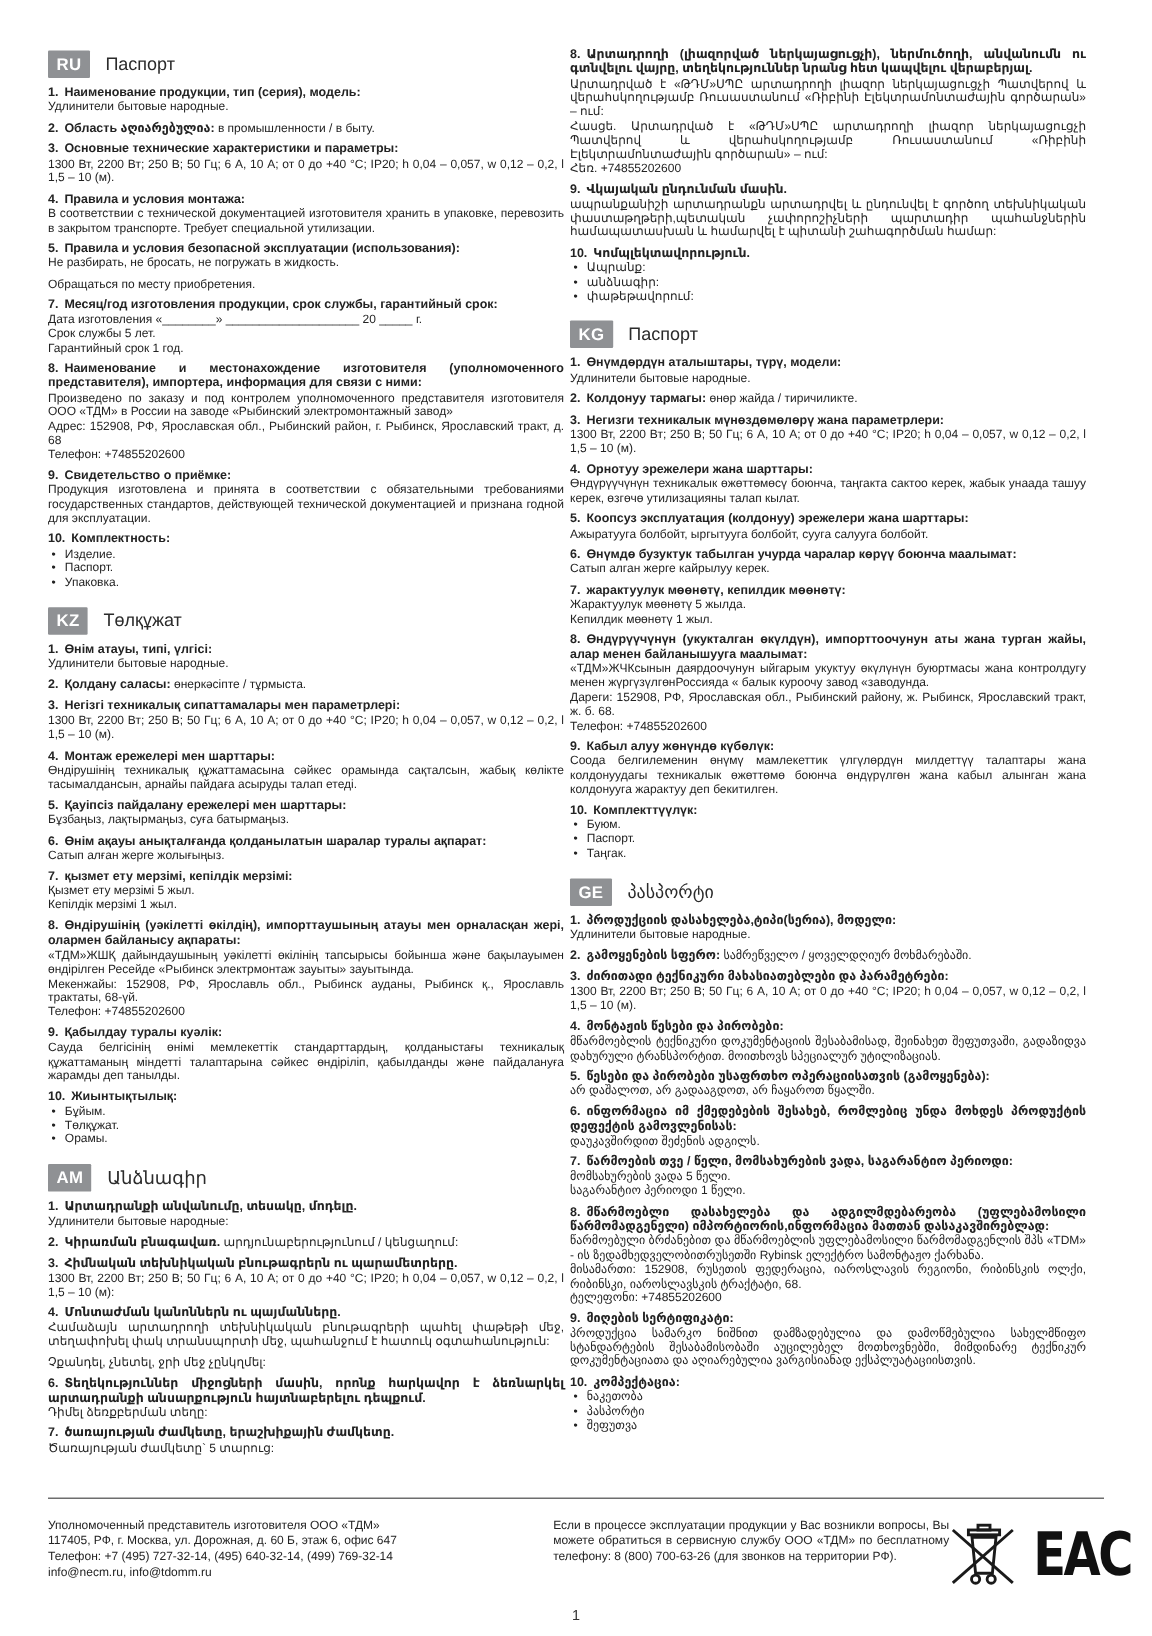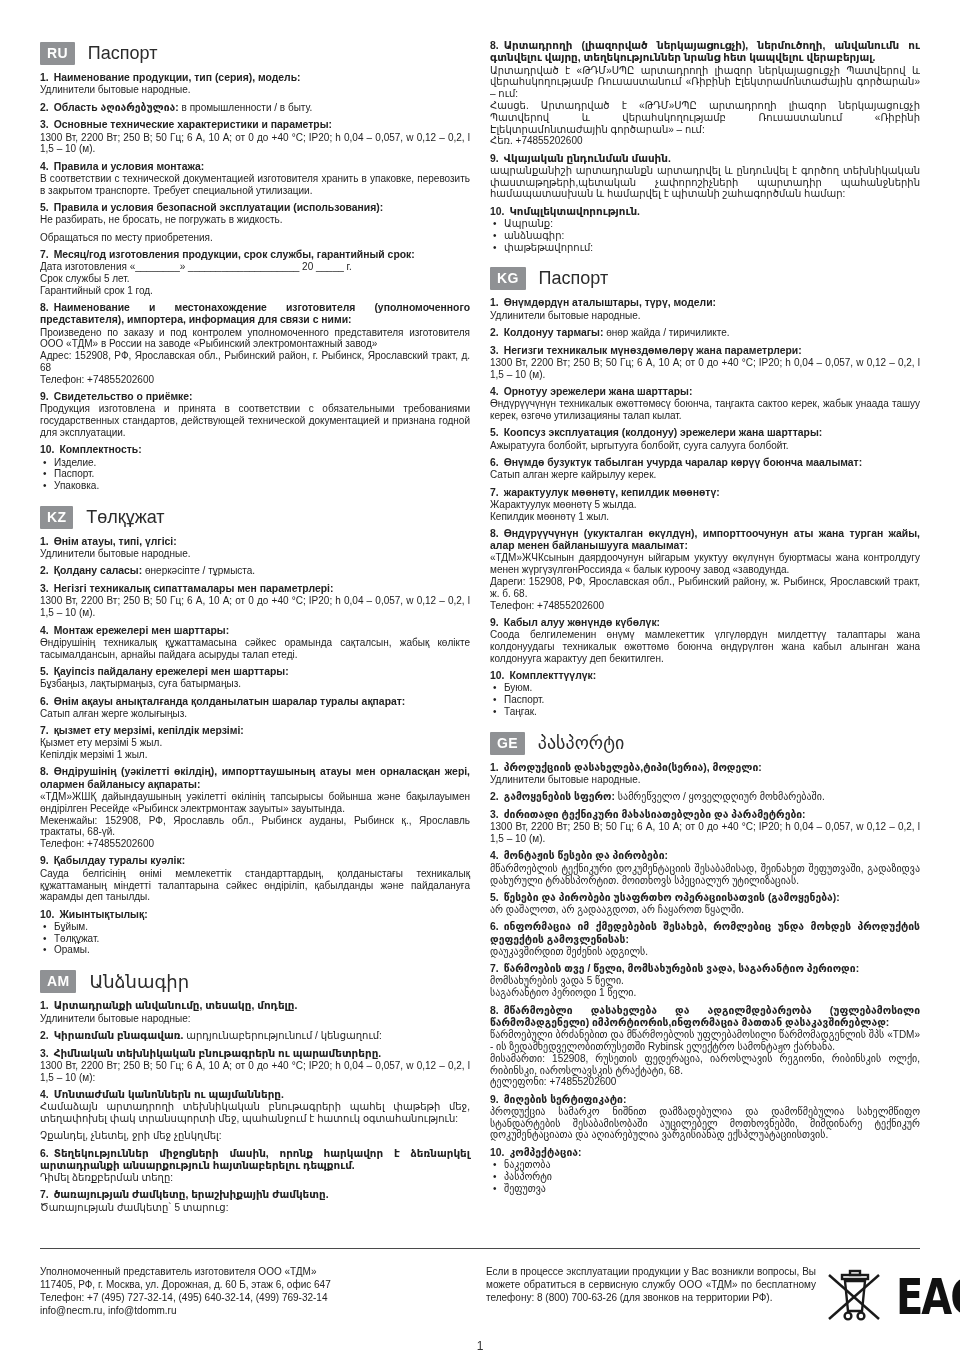--- a/index.html
+++ b/index.html
@@ -11,7 +11,7 @@
     font-family:"Liberation Sans","DejaVu Sans",sans-serif; color:#232323;
     display:flex; flex-direction:column;
   }
-  .columns { display:flex; gap:20px; height:1206px; overflow:hidden; }
+  .columns { display:flex; gap:5px; height:1206px; overflow:hidden; }
   .col { width:430px; flex:0 0 430px; }
   .section { margin-bottom:14px; }
   .section-header { display:flex; align-items:center; margin:2px 0 7px 0; }

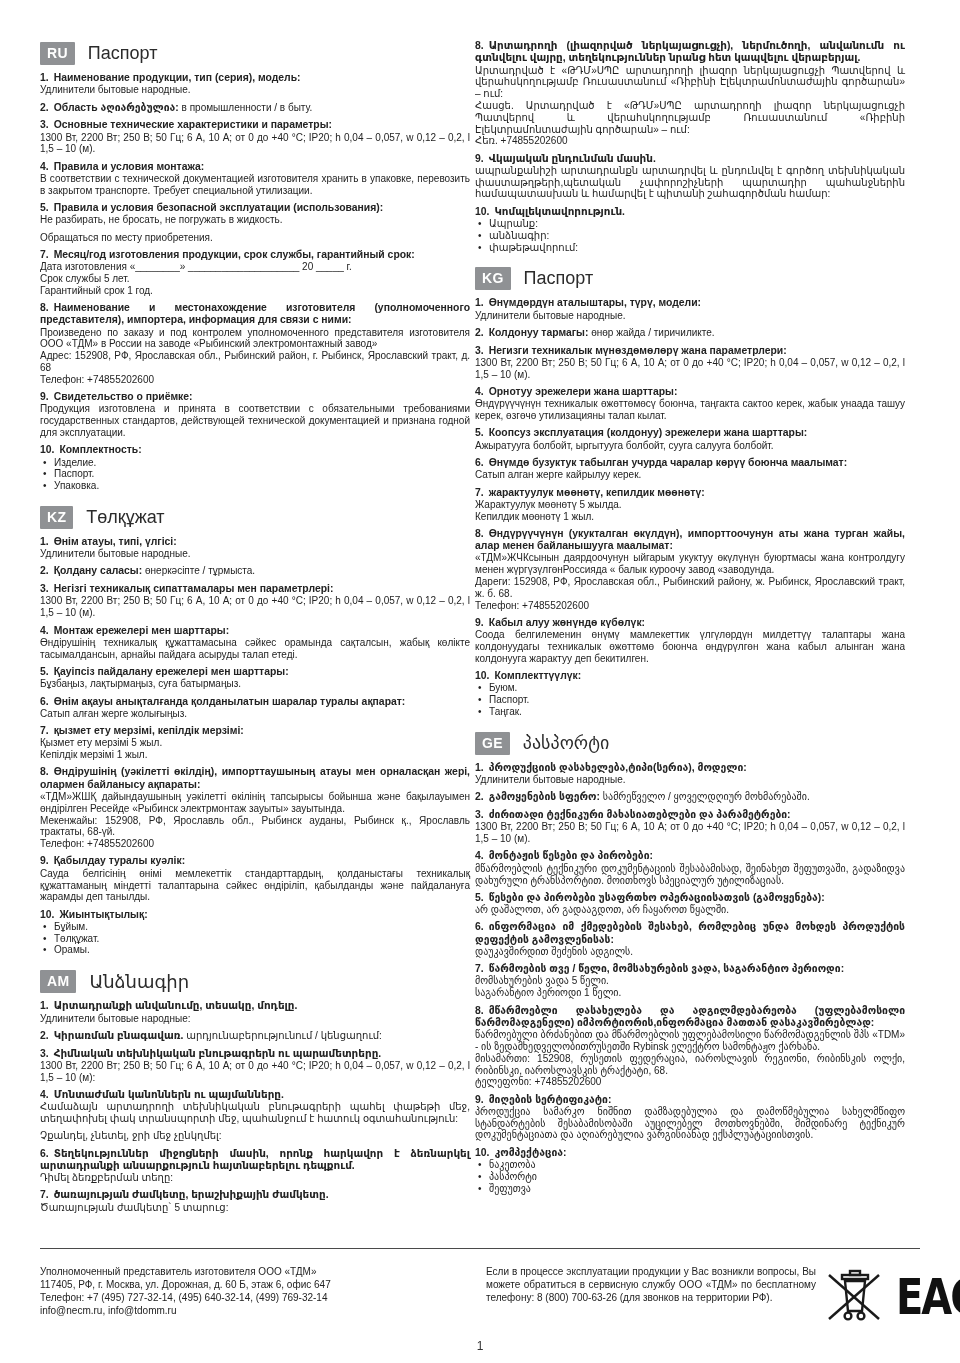--- a/index.html
+++ b/index.html
@@ -20,7 +20,7 @@
     font-size:14px; line-height:1; padding:4px 7px 5px 7px; border-radius:1px;
     letter-spacing:.3px;
   }
-  .section-title { font-size:18px; color:#2b2b2b; margin-left:13px; }
+  .section-title { font-size:15px; color:#2b2b2b; margin-left:13px; }
   .item { font-size:10px; line-height:1.18; text-align:justify; margin-bottom:5.5px; }
   .item-heading { font-weight:bold; font-size:10.4px; }
   .item-num { font-weight:bold; margin-right:5px; }

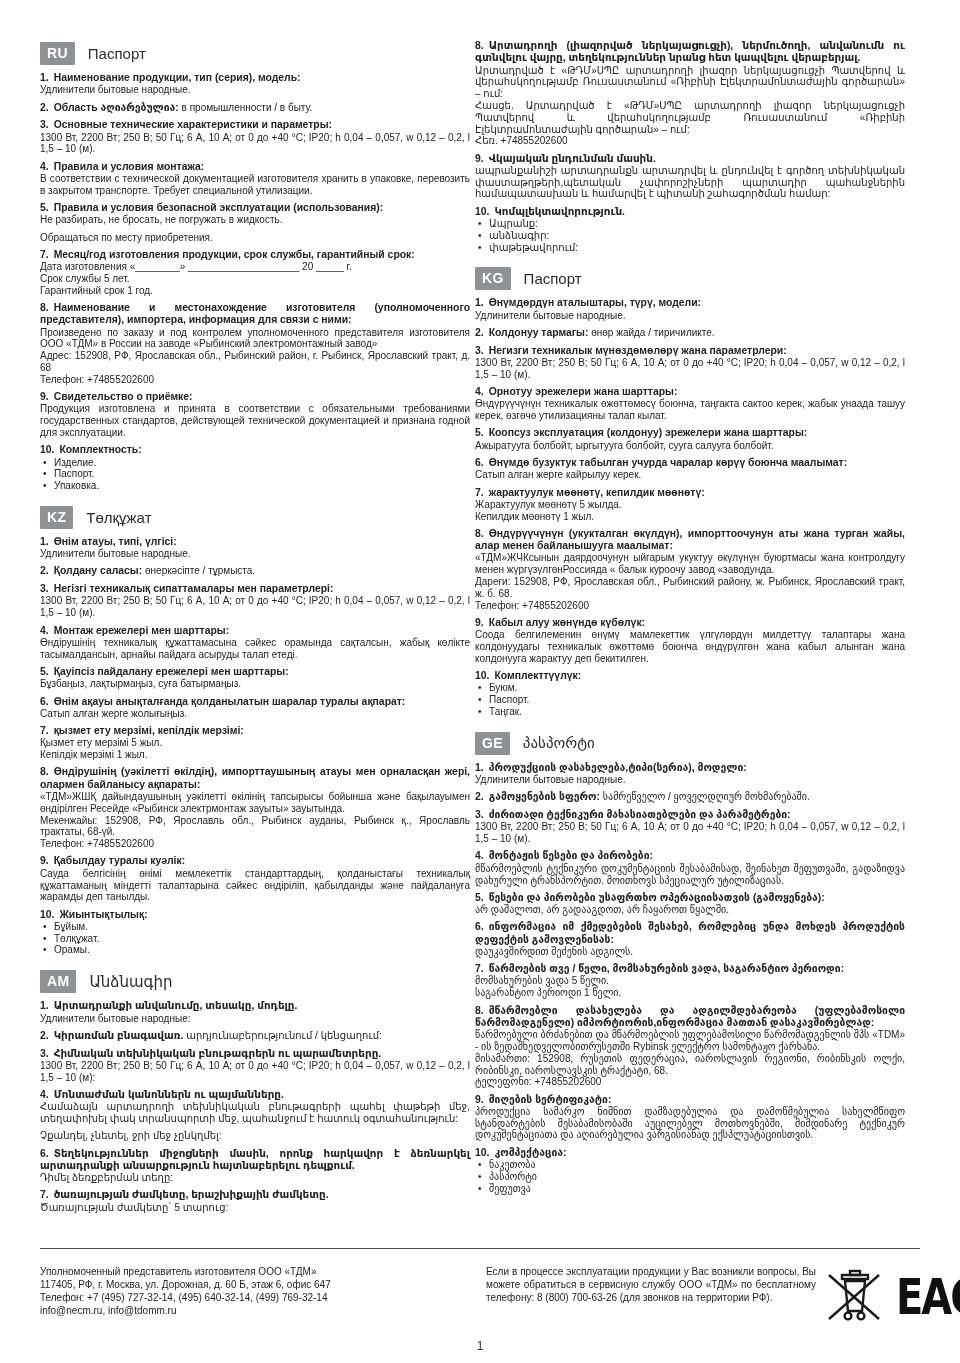--- a/index.html
+++ b/index.html
@@ -29,7 +29,7 @@
   .bullet-row { display:flex; text-align:left; }
   .bullet-glyph { flex:0 0 14px; padding-left:3px; }
   .footer-rule { border:none; border-top:1px solid #4a4a4a; margin:6px 0 0 0; }
-  .footer { display:flex; padding-top:16px; font-size:10px; line-height:1.3;gap:10px; }
+  .footer { display:flex; padding-top:16px; font-size:10px; line-height:1.3; }
   .footer-left { width:400px; flex:0 0 400px; white-space:pre-line; }
   .footer-right { width:330px; flex:0 0 330px; margin-left:36px; text-align:justify; }
   .footer-icons { flex:1; display:flex; justify-content:flex-end; align-items:flex-start; gap:14px; padding-top:2px; }

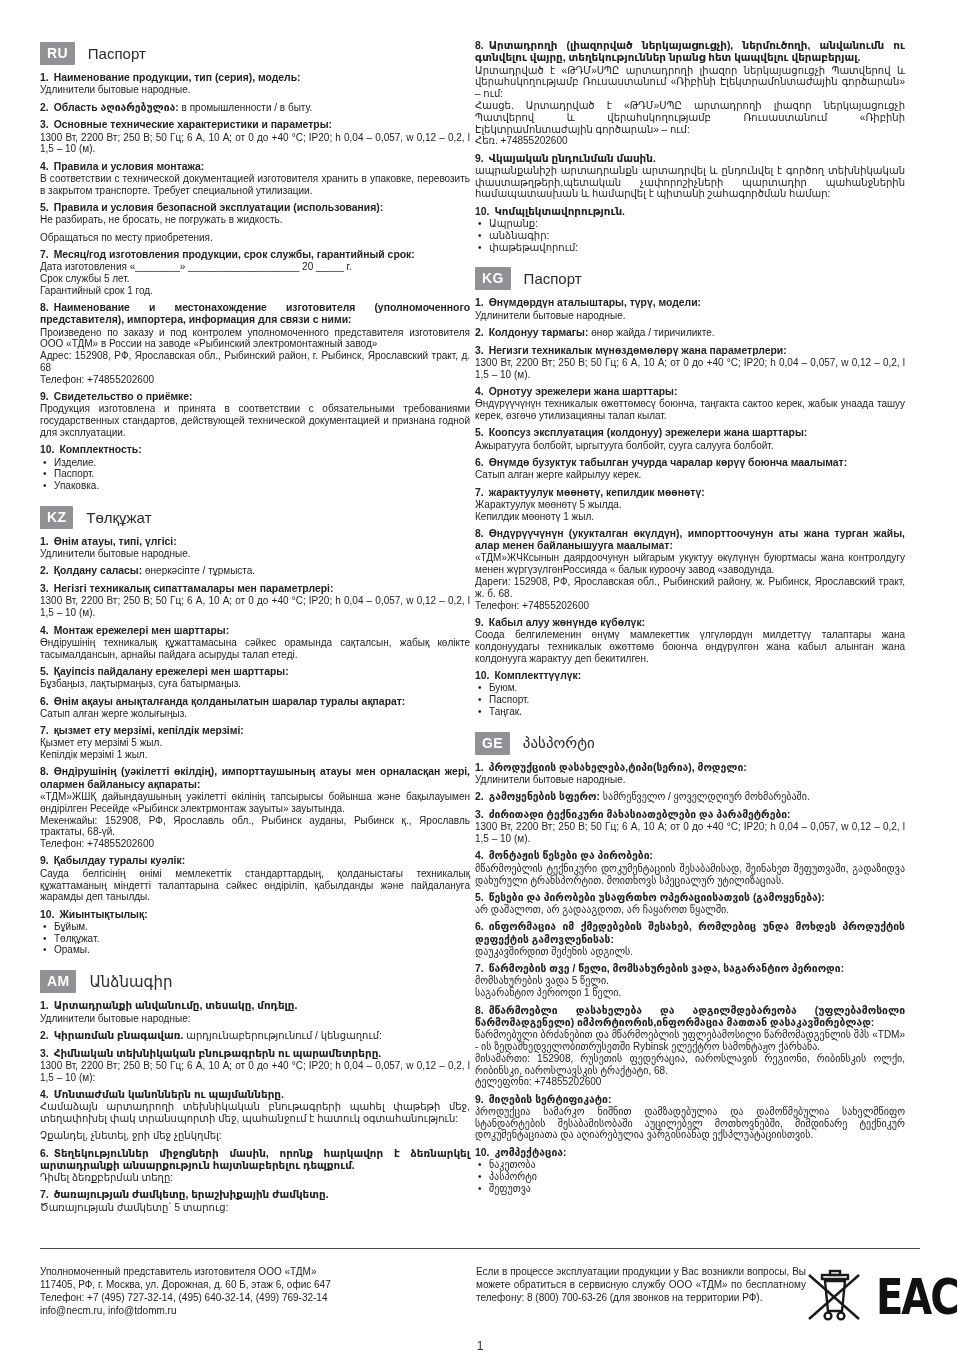--- a/index.html
+++ b/index.html
@@ -31,7 +31,7 @@
   .footer-rule { border:none; border-top:1px solid #4a4a4a; margin:6px 0 0 0; }
   .footer { display:flex; padding-top:16px; font-size:10px; line-height:1.3; }
   .footer-left { width:400px; flex:0 0 400px; white-space:pre-line; }
-  .footer-right { width:330px; flex:0 0 330px; margin-left:36px; text-align:justify; }
+  .footer-right { width:330px; flex:0 0 330px; margin-left:21px; text-align:justify; }
   .footer-icons { flex:1; display:flex; justify-content:flex-end; align-items:flex-start; gap:14px; padding-top:2px; }
   .weee { width:56px; height:58px; }
   .eac {

